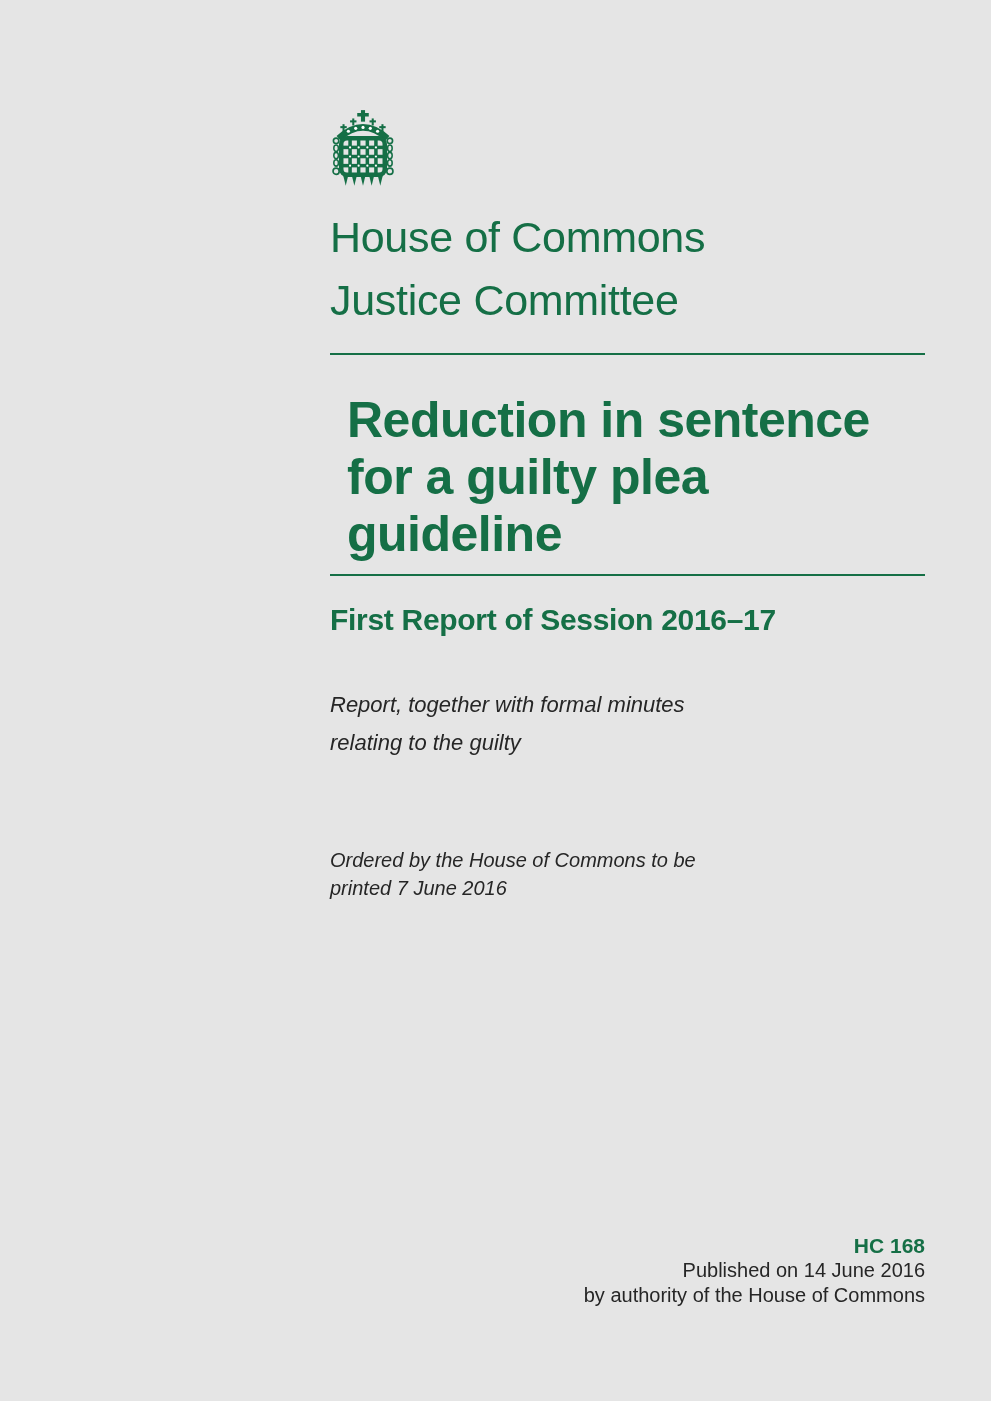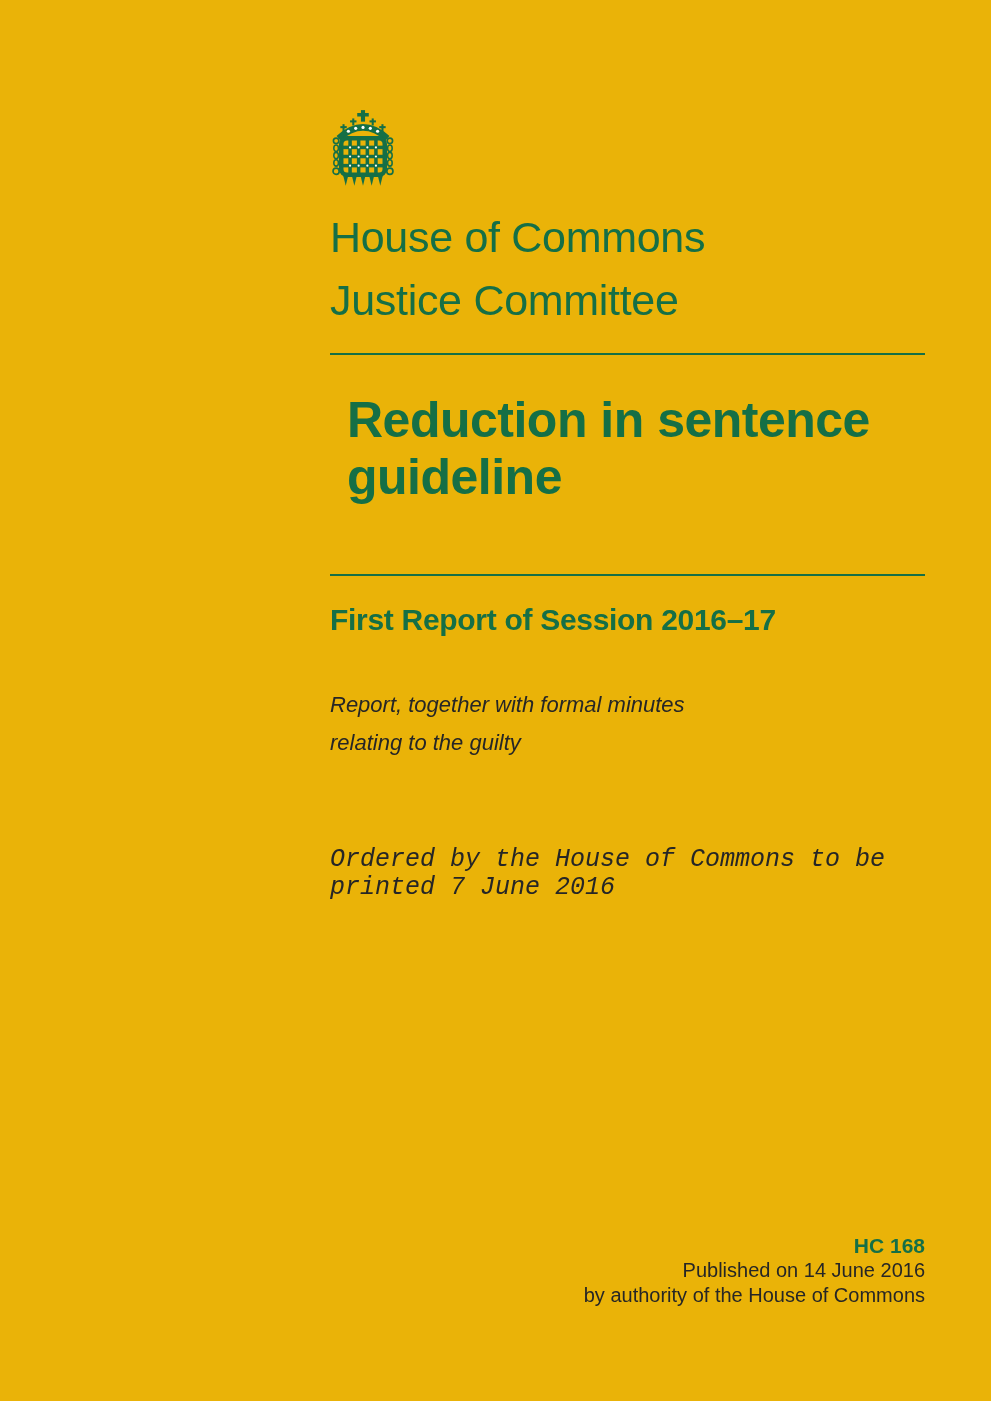--- a/index.html
+++ b/index.html
@@ -16,7 +16,7 @@
     font-family: "Liberation Sans", sans-serif;
     overflow: hidden;
   }
-  .page { position: absolute; inset: 0; background: #eab308; }
+  .page { position: absolute; inset: 0; background: #e5e5e5; }
 
   .logo {
     position: absolute;

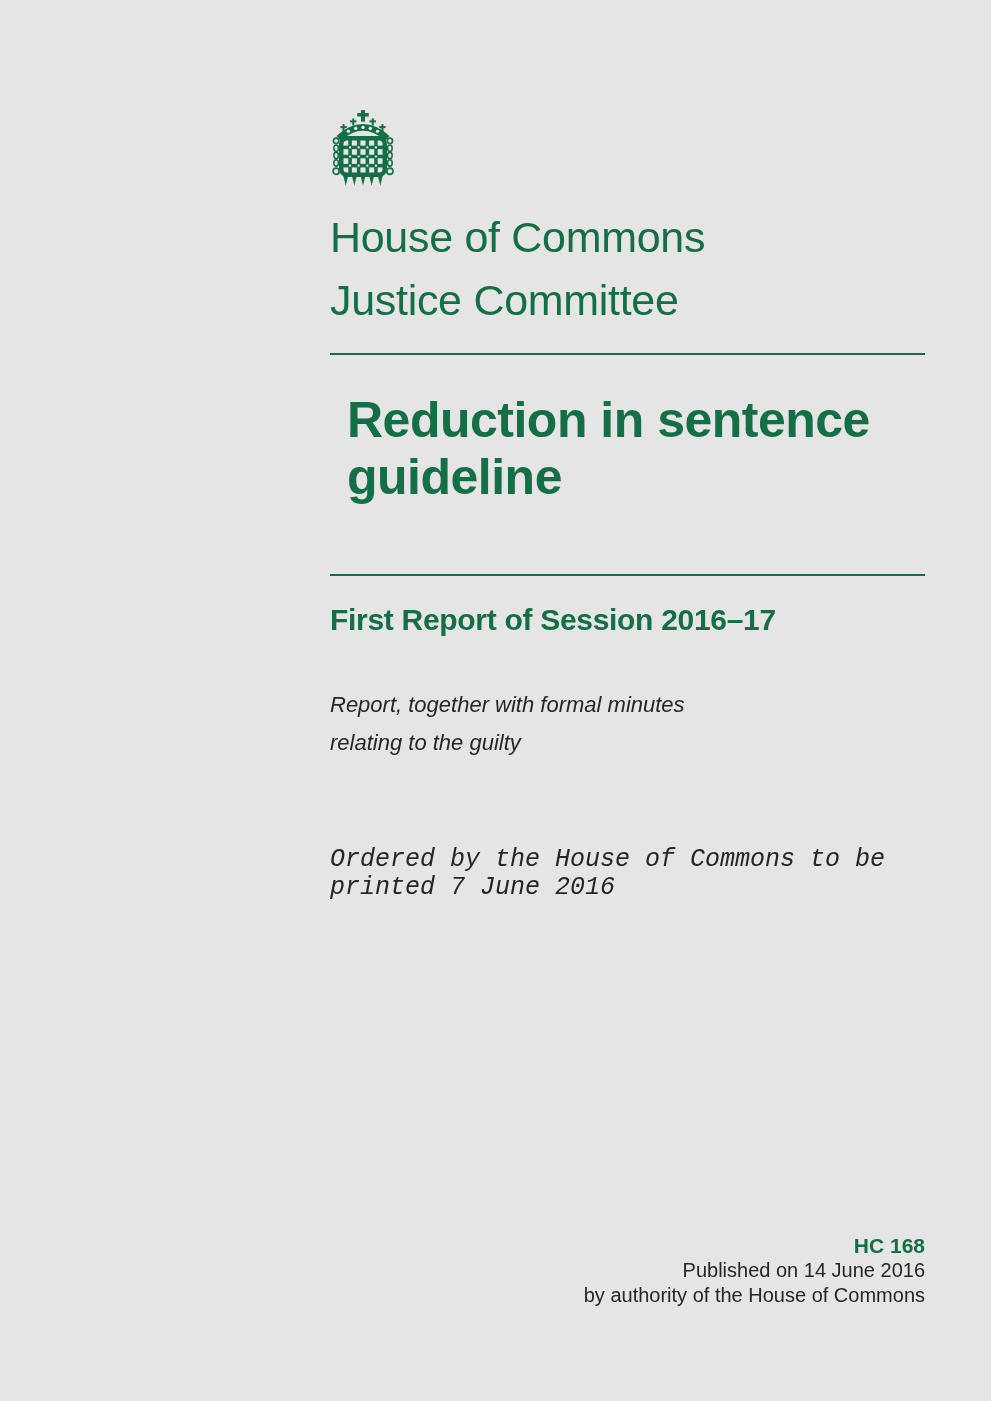--- a/index.html
+++ b/index.html
@@ -204,6 +204,7 @@
 
   <h1 class="title">
     <span>Reduction in sentence</span>
+    <span>for a guilty plea</span>
     <span>guideline</span>
   </h1>
 

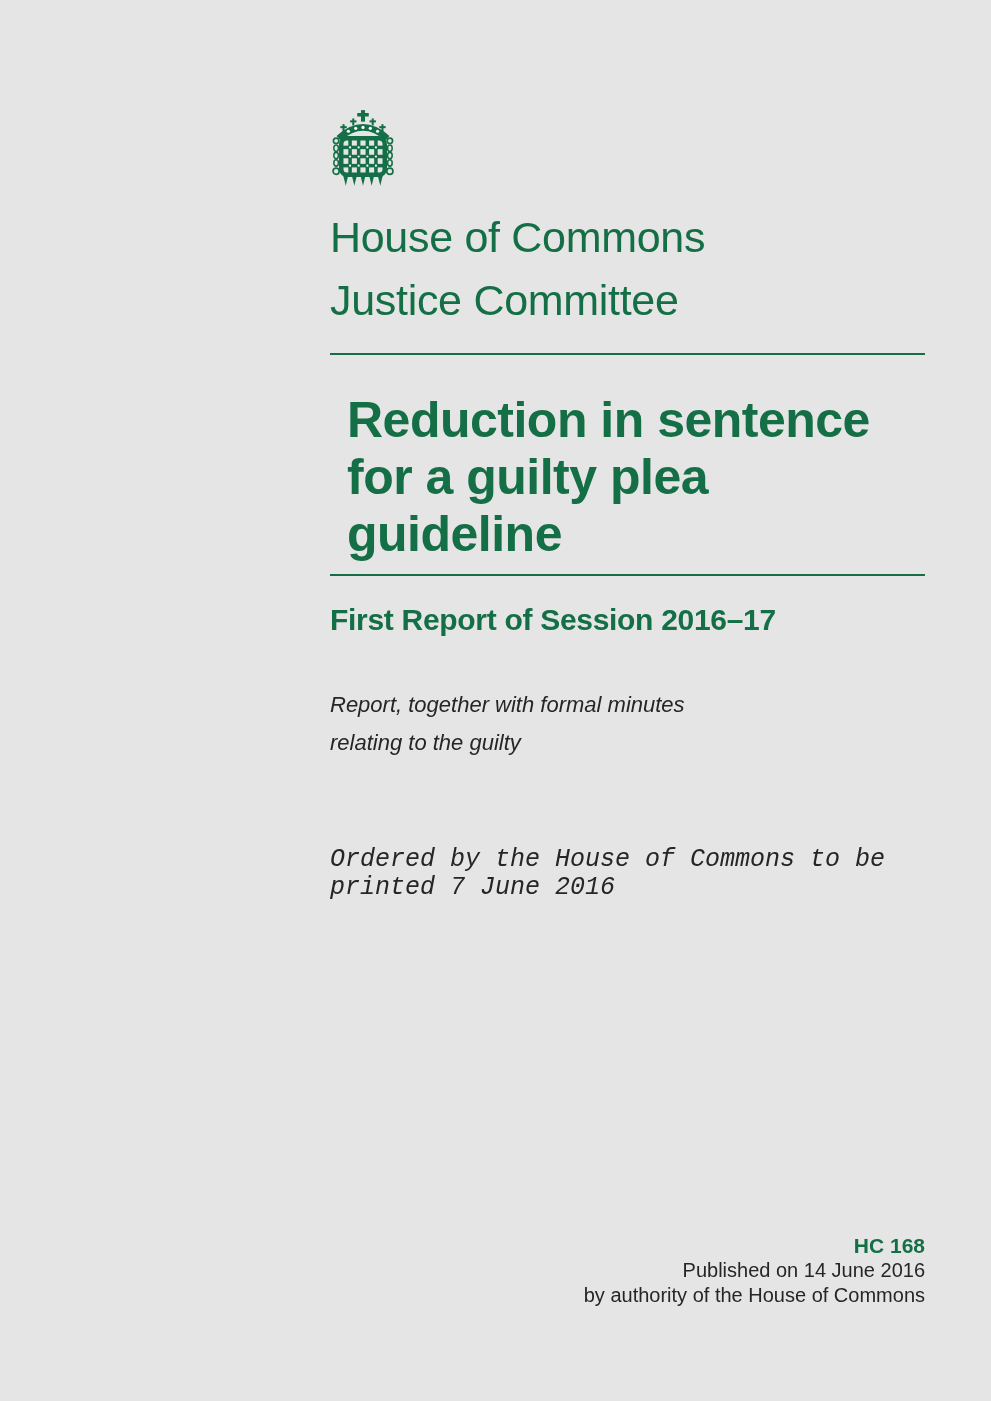--- a/index.html
+++ b/index.html
@@ -88,12 +88,11 @@
     position: absolute;
     left: 330px;
     top: 846px;
-    font-size: 25px;
+    font-size: 20px;
     font-style: italic;
     color: var(--ink);
     line-height: 28px;
     white-space: nowrap;
-    font-family: Liberation Mono, monospace;
   }
 
   .footer {

